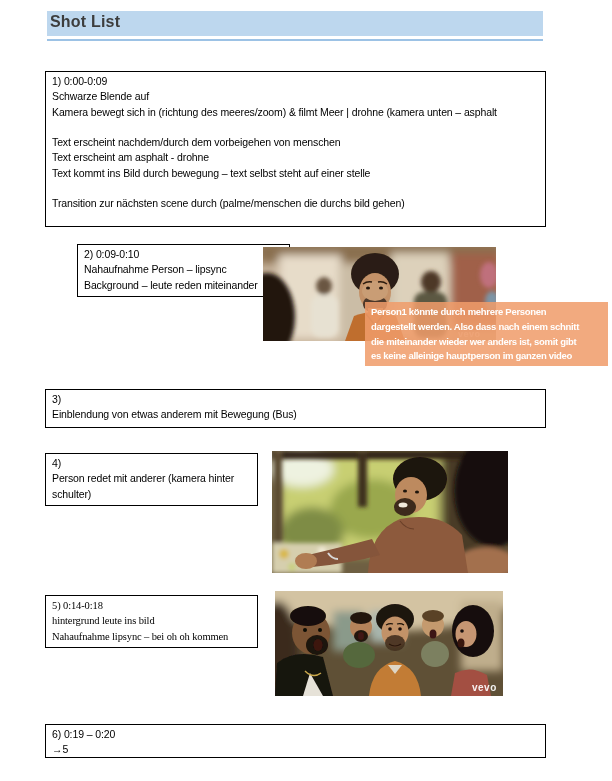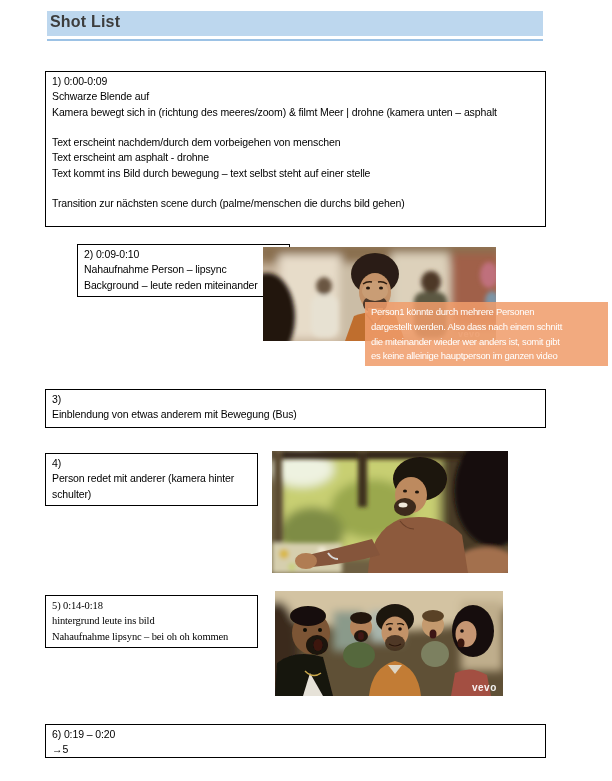--- a/index.html
+++ b/index.html
@@ -30,7 +30,7 @@
 
   
   #comment { position:absolute; left:365px; top:302px; width:243px; height:64px;
-             background:rgba(240,156,106,0.86); color:#ffffff; font-weight:400;
+             background:rgba(240,156,106,0.86); color:#ffffff; font-weight:700;
              font-size:9.5px; line-height:14.8px; letter-spacing:-0.3px;
              padding:3px 6px; box-sizing:border-box; }
   #comment .ln { min-height:14.8px; }

